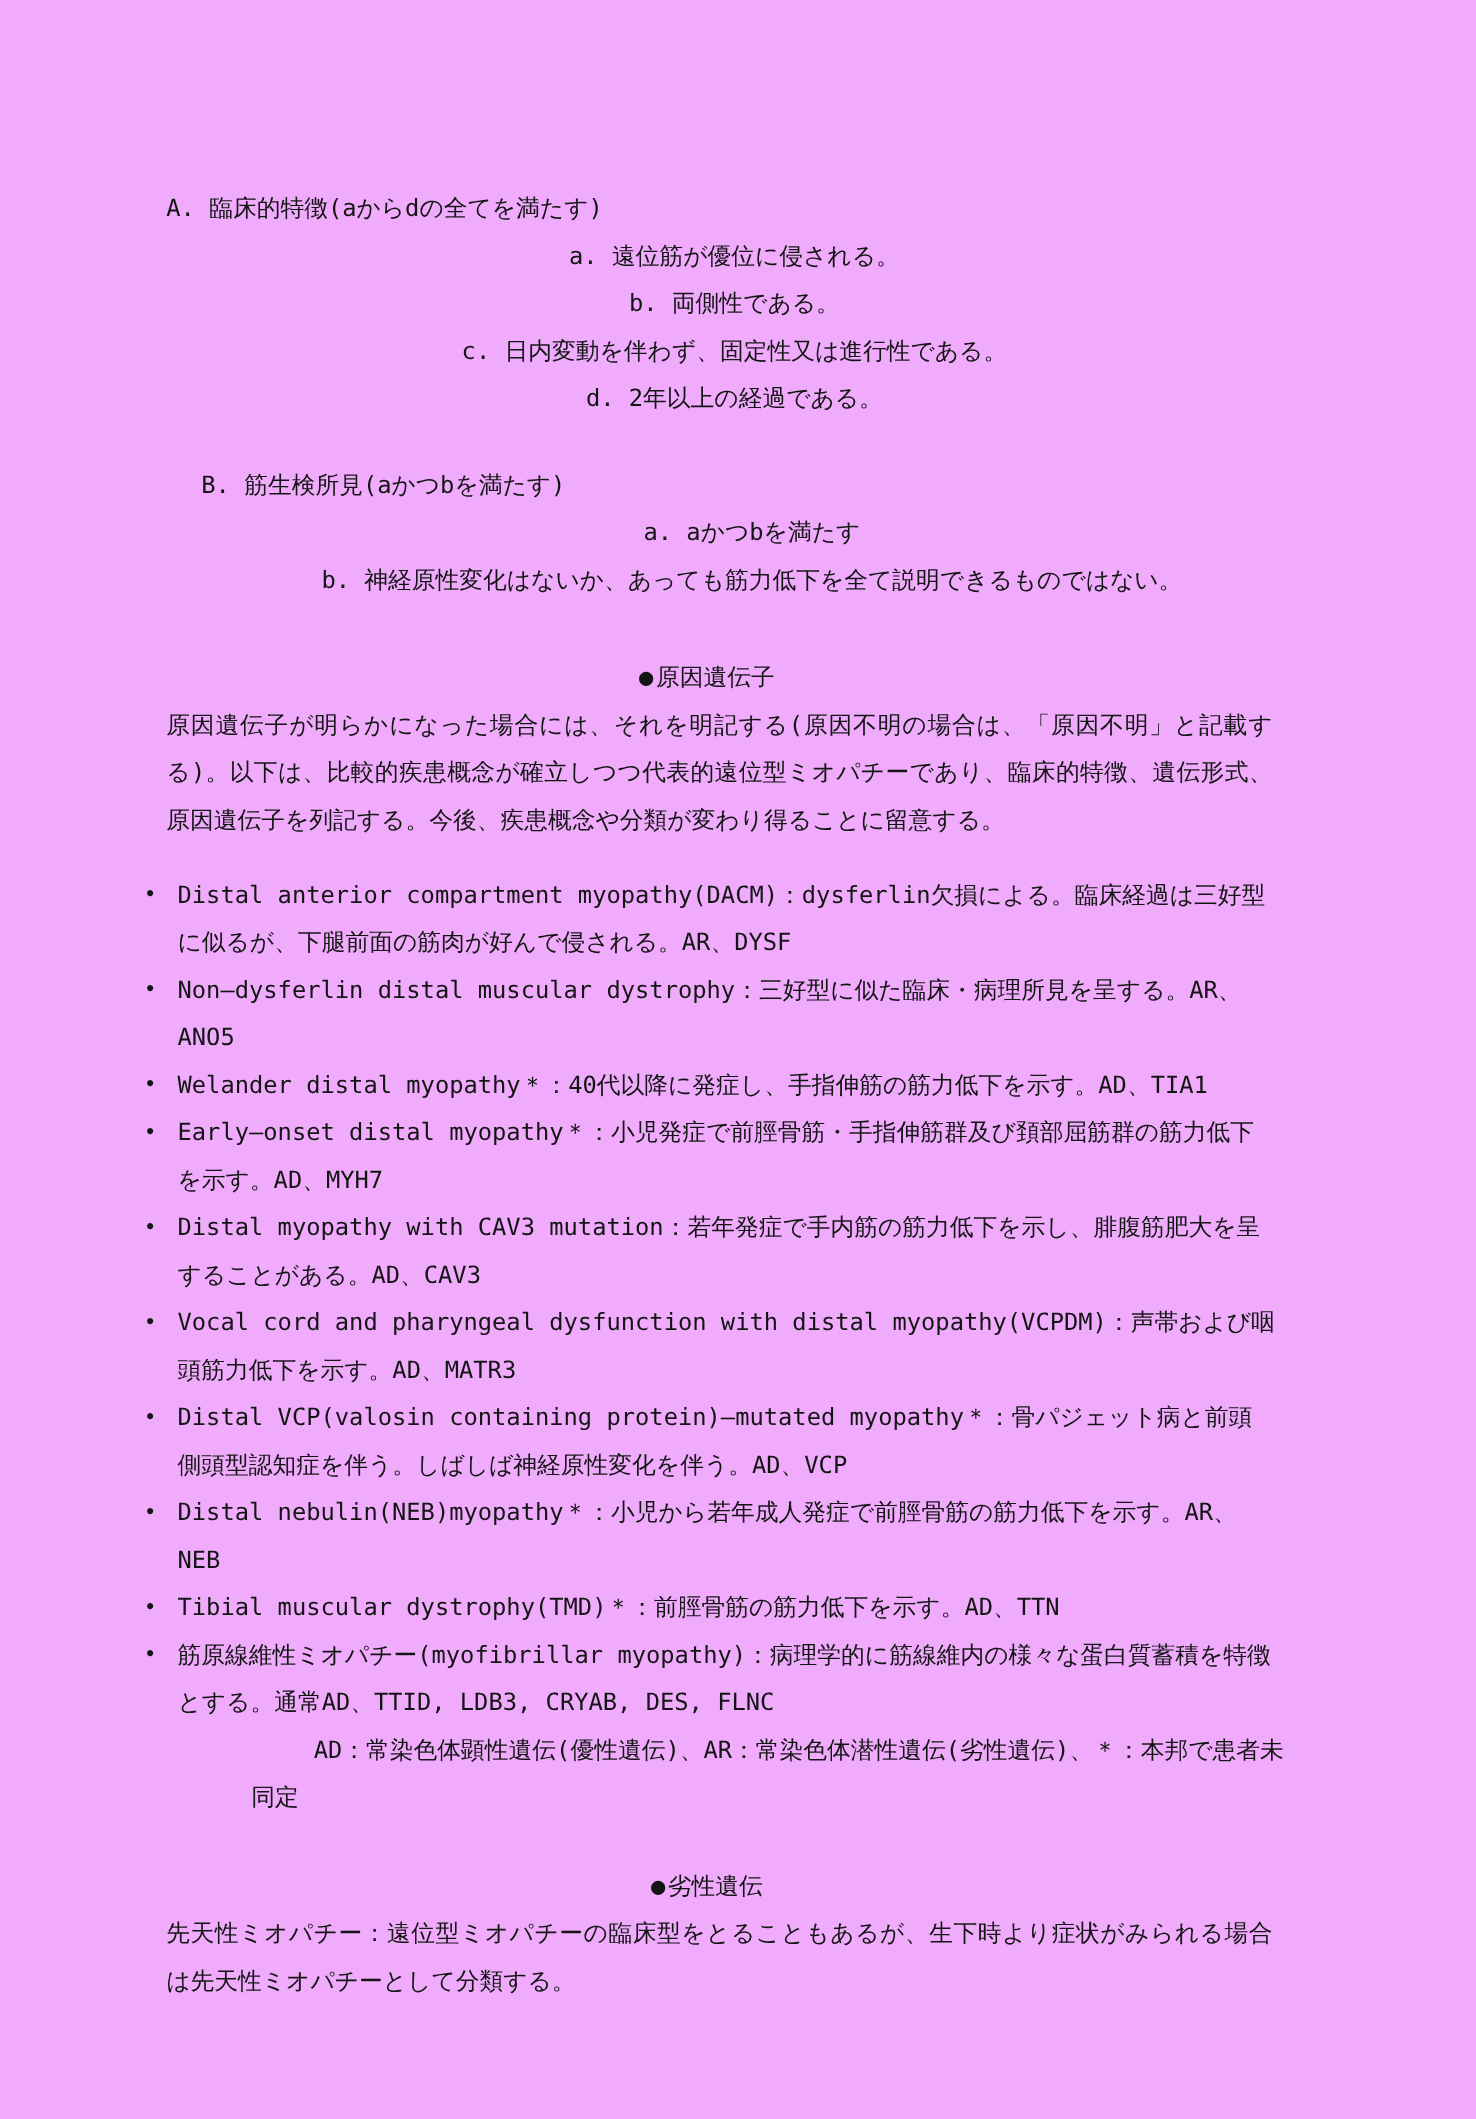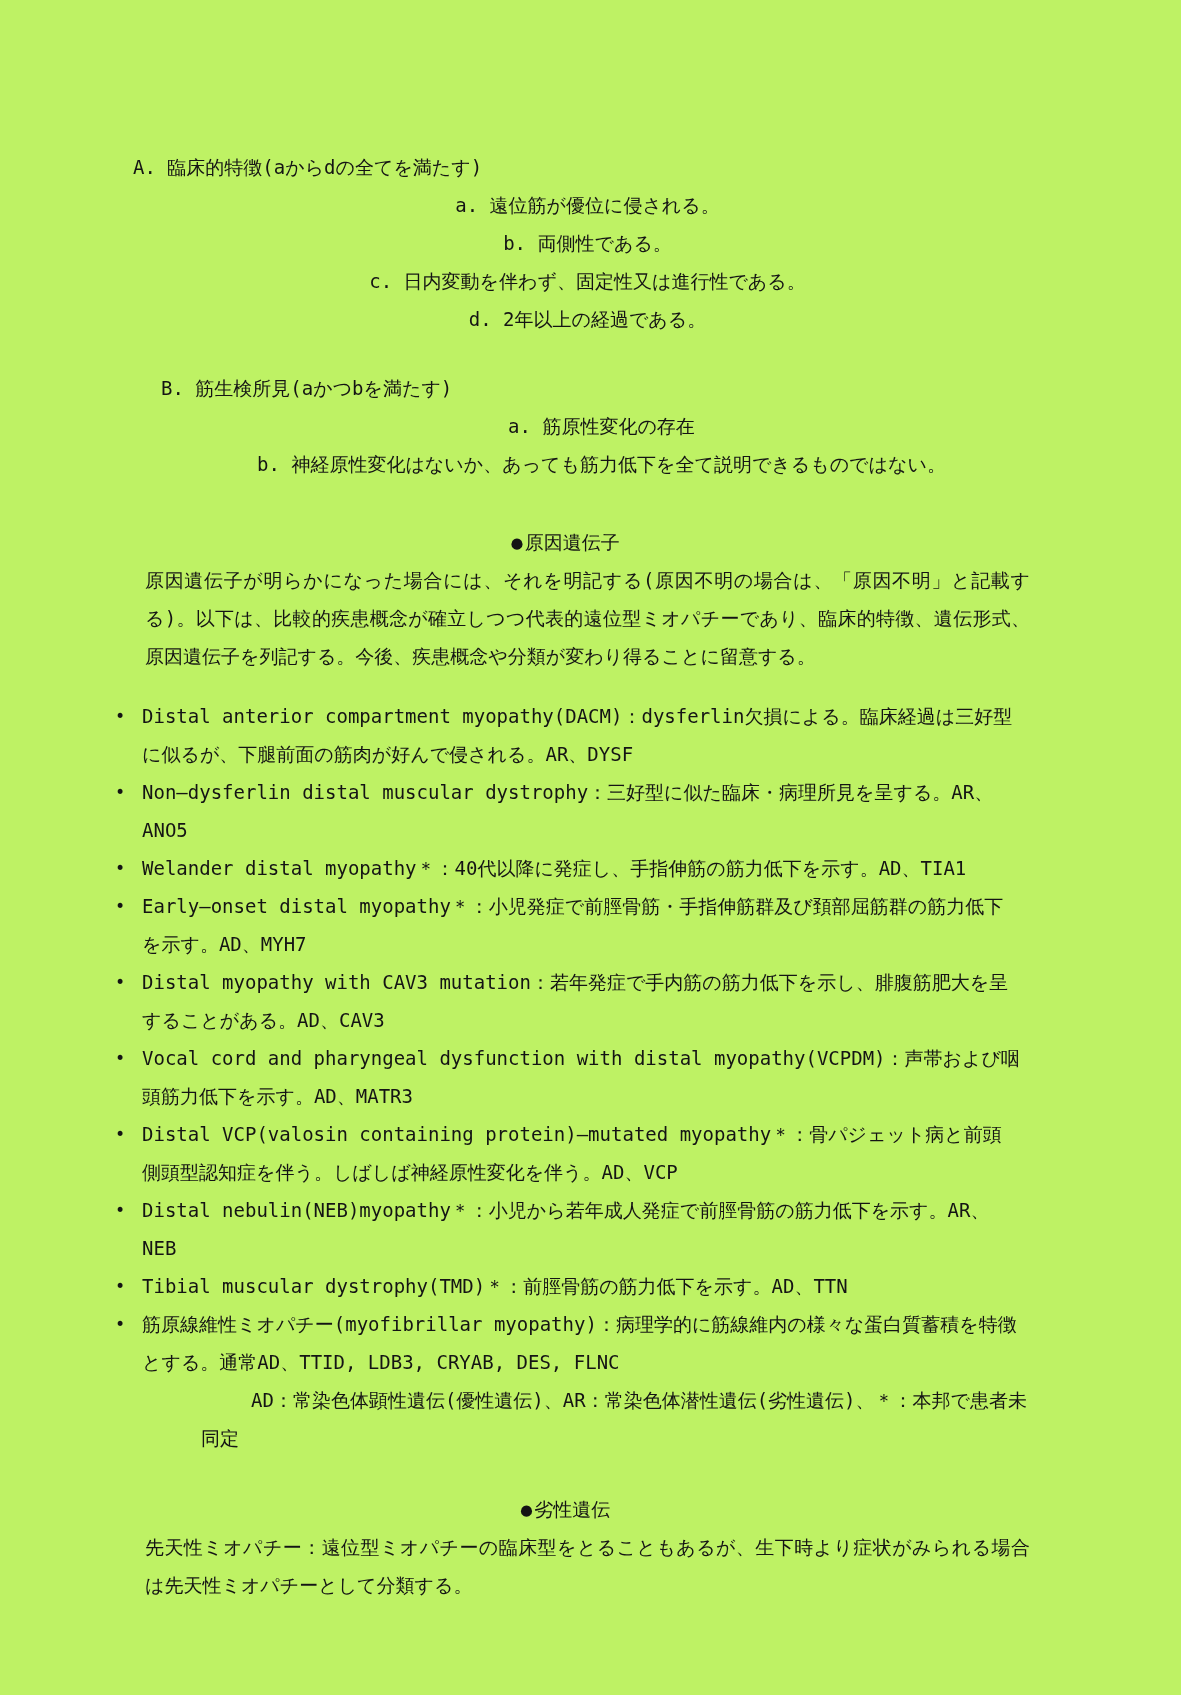--- a/index.html
+++ b/index.html
@@ -8,7 +8,7 @@
     position: relative;
     width: 1181px;
     height: 1695px;
-    background: #bef264;
+    background: #f0abfc;
     box-sizing: border-box;
     padding: 148px 160px 0 133px;
     font-family: "DejaVu Sans Mono", "Liberation Mono", monospace;

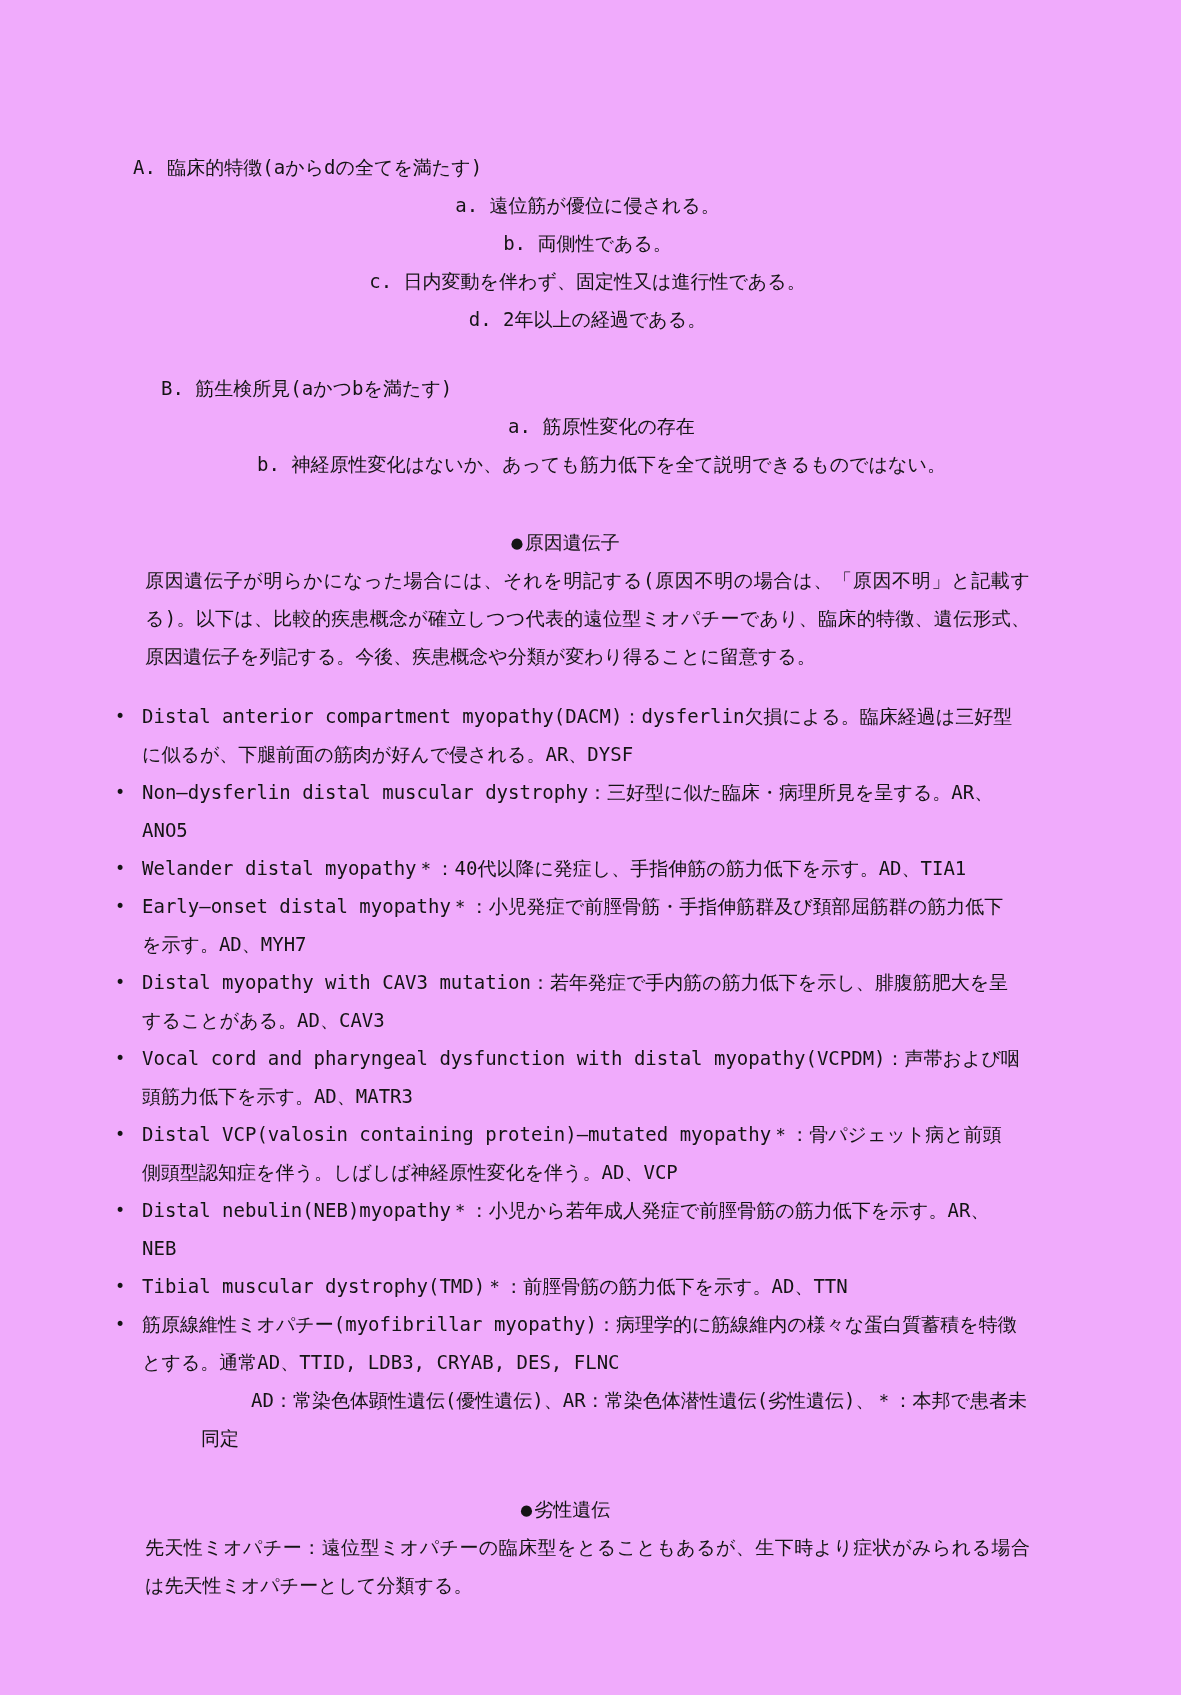--- a/index.html
+++ b/index.html
@@ -62,7 +62,7 @@
 
   <div class="sec sec-b">
     <div class="sec-heading">B. 筋生検所見(aかつbを満たす)</div>
-    <div class="sub-item">a. 筋原性変化の存在</div>
+    <div class="sub-item">a. aかつbを満たす</div>
     <div class="sub-item">b. 神経原性変化はないか、あっても筋力低下を全て説明できるものではない。</div>
   </div>
 

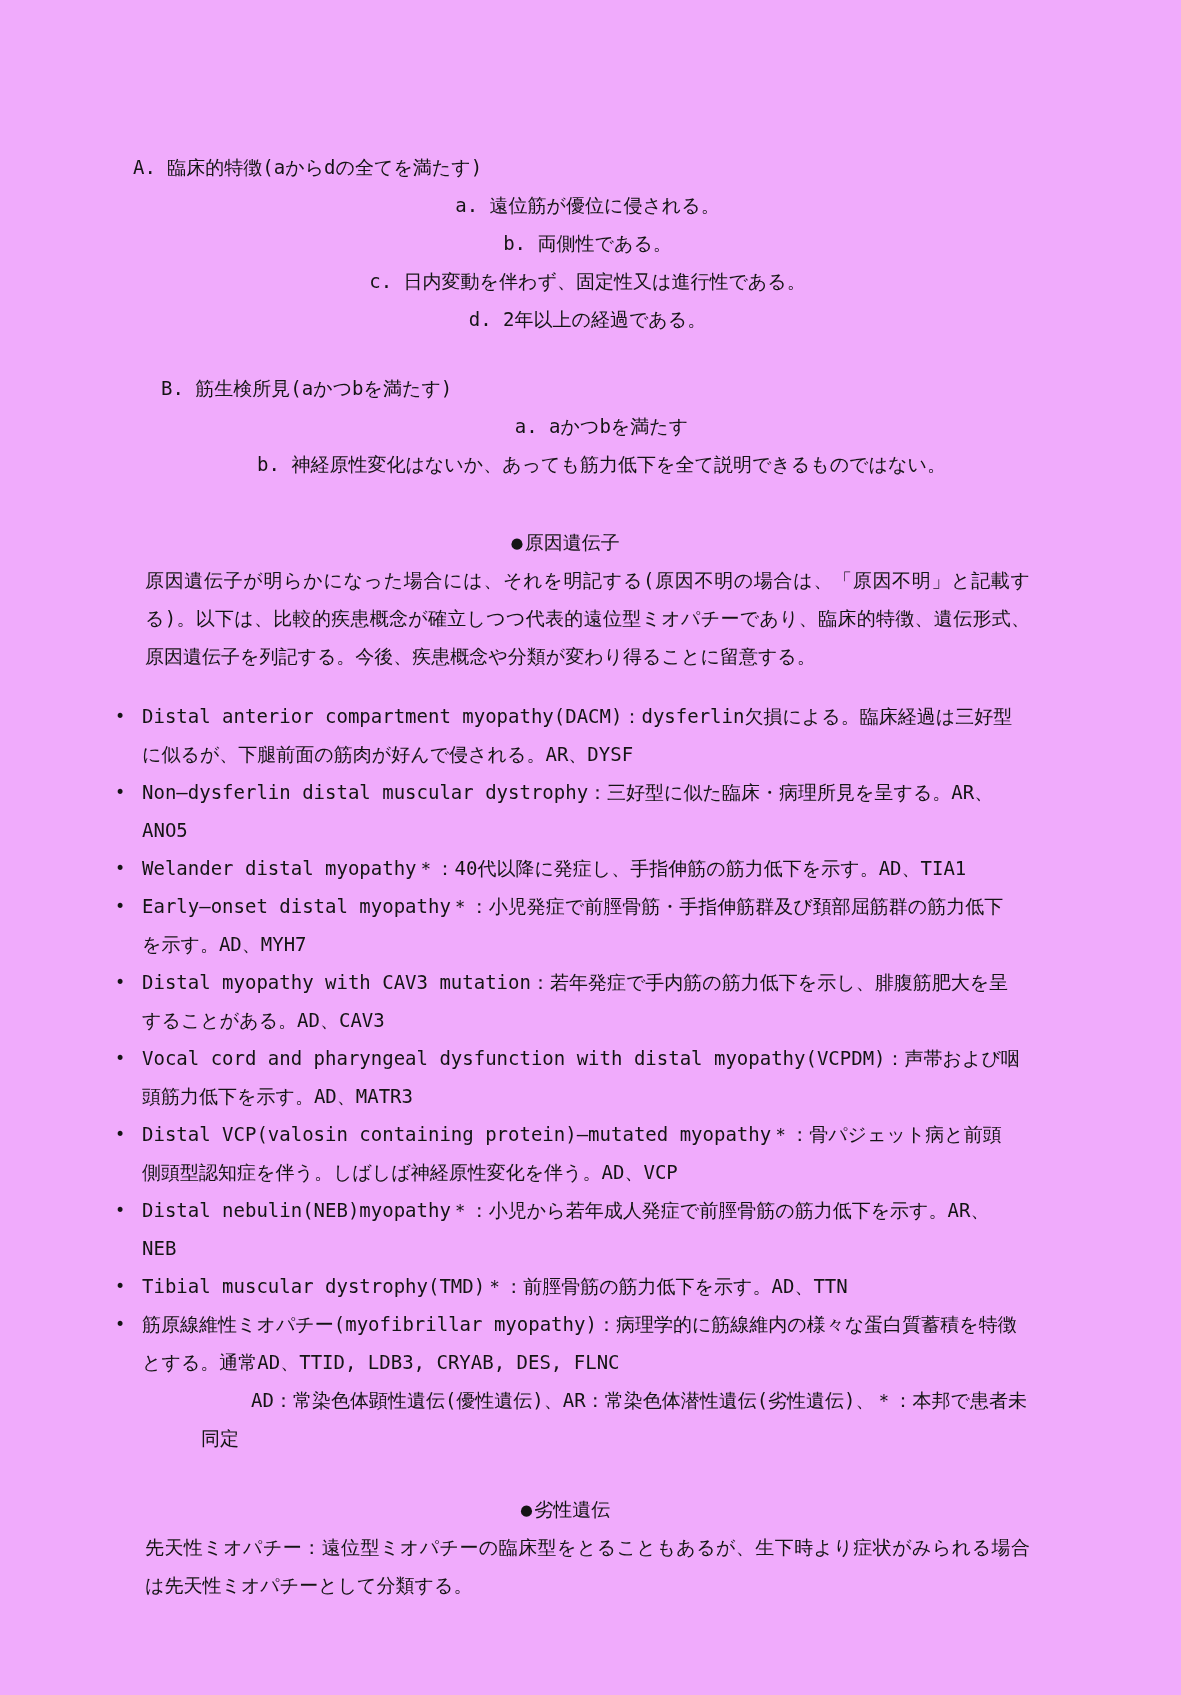--- a/index.html
+++ b/index.html
@@ -25,7 +25,7 @@
 
   .dot-heading { margin-left: -23px; white-space: nowrap; text-align: center; }
   .dot-heading .dot { letter-spacing: 2px; }
-  .body-par { margin-left: 12px; width: 885px; text-align: justify; }
+  .body-par { margin-left: 0; width: 885px; text-align: justify; }
 
   .gene-list { margin-top: 22px; }
   .gene-item {

